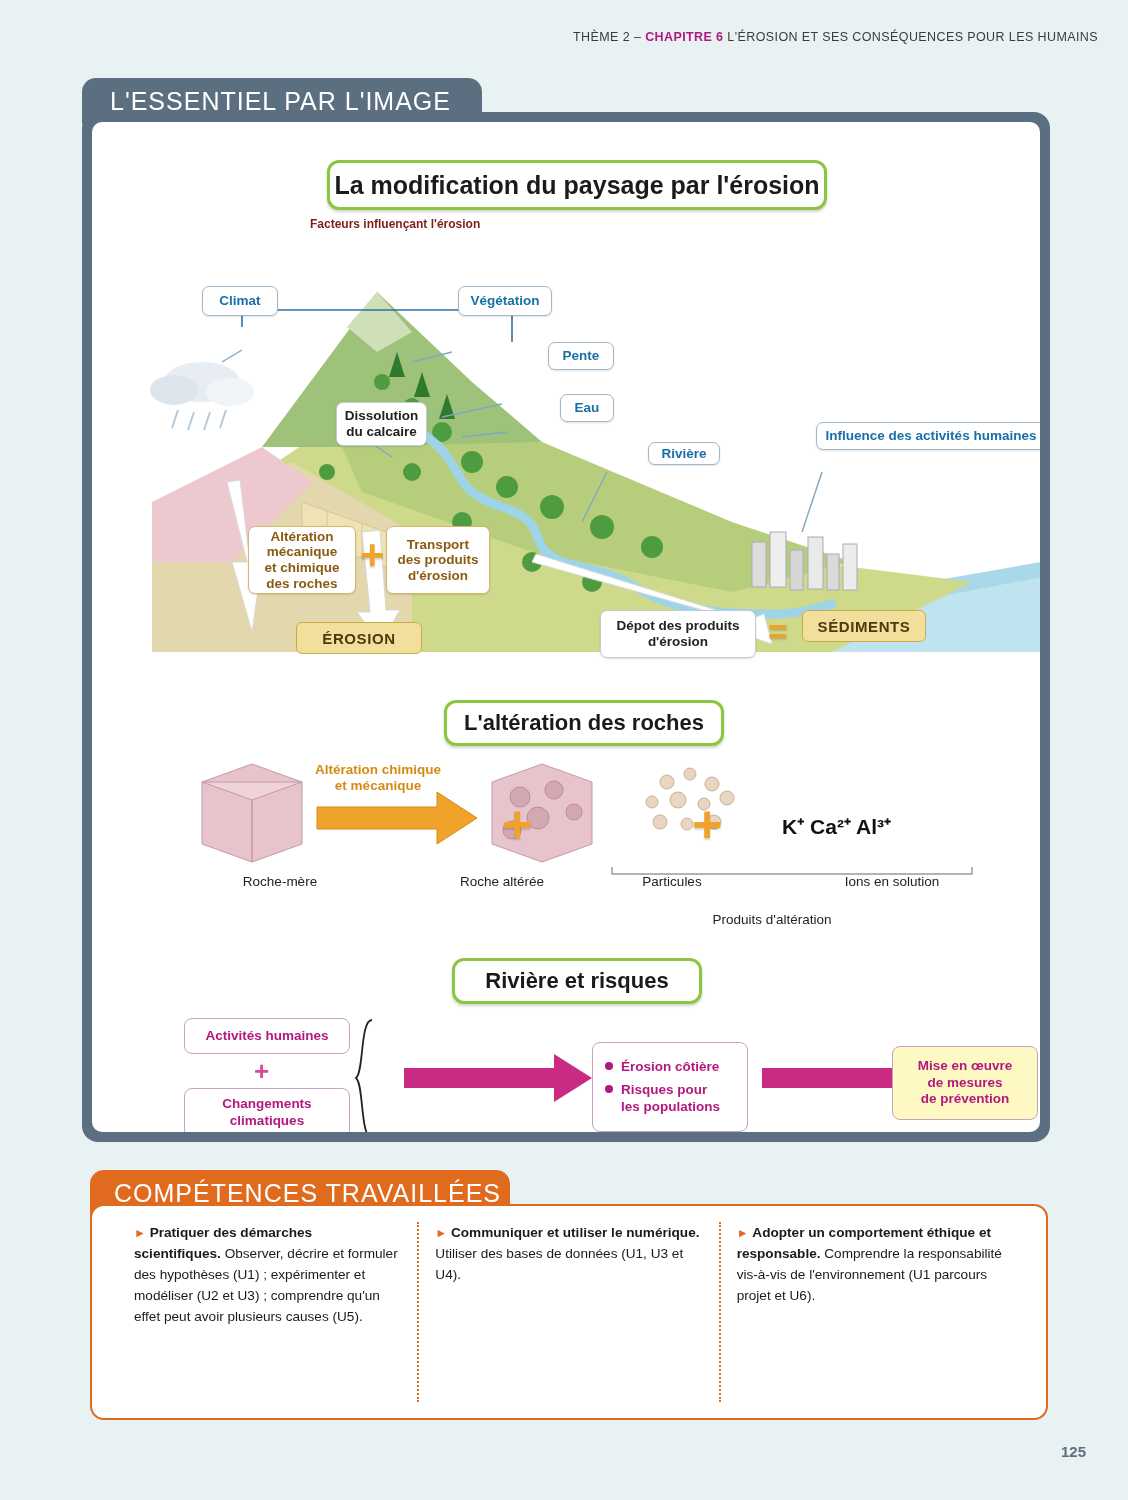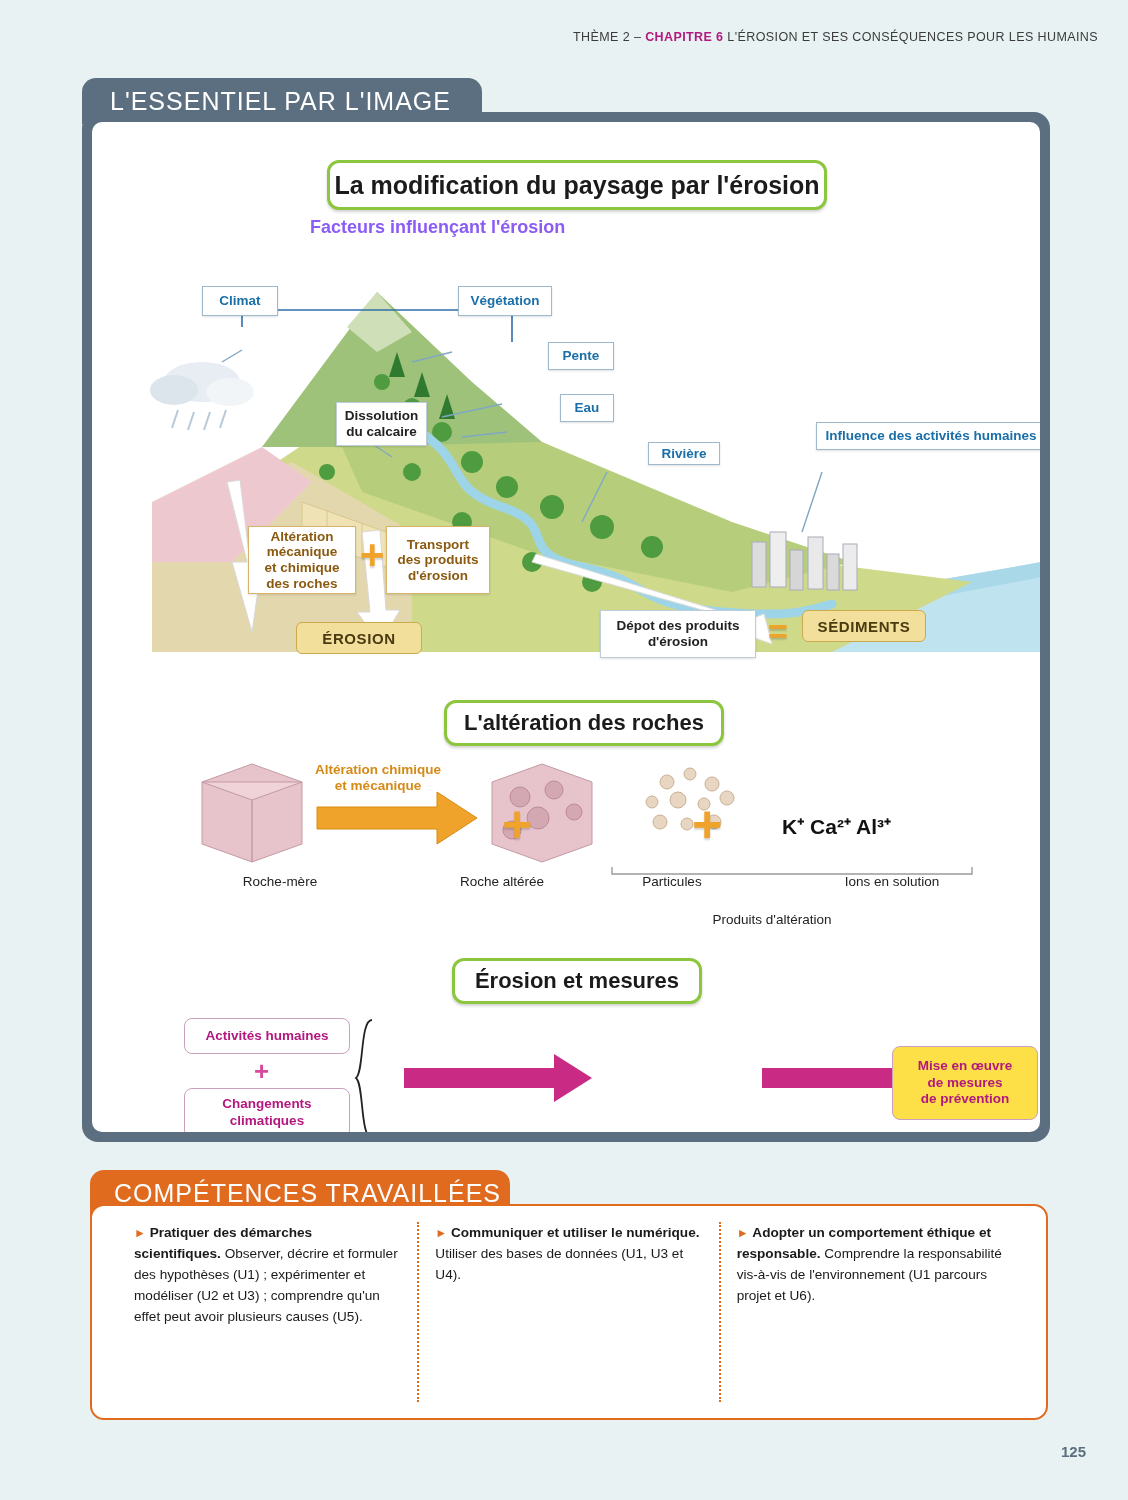--- a/index.html
+++ b/index.html
@@ -256,7 +256,7 @@
     <div class="plus-orange" style="left:676px;top:492px;font-size:34px;">=</div>
     <div class="tag-yellow" style="left:710px;top:488px;width:124px;height:32px;">SÉDIMENTS</div>
 
-    <div style="position:absolute;left:218px;top:95px;font-size:18px;font-weight:bold;color:#8b5cf6;">Facteurs influençant l'érosion</div>
+    <div style="position:absolute;left:218px;top:95px;font-size:12px;font-weight:bold;color:#7f1d1d;">Facteurs influençant l'érosion</div>
 
     <div class="title-pill" id="title-2">L'altération des roches</div>
 

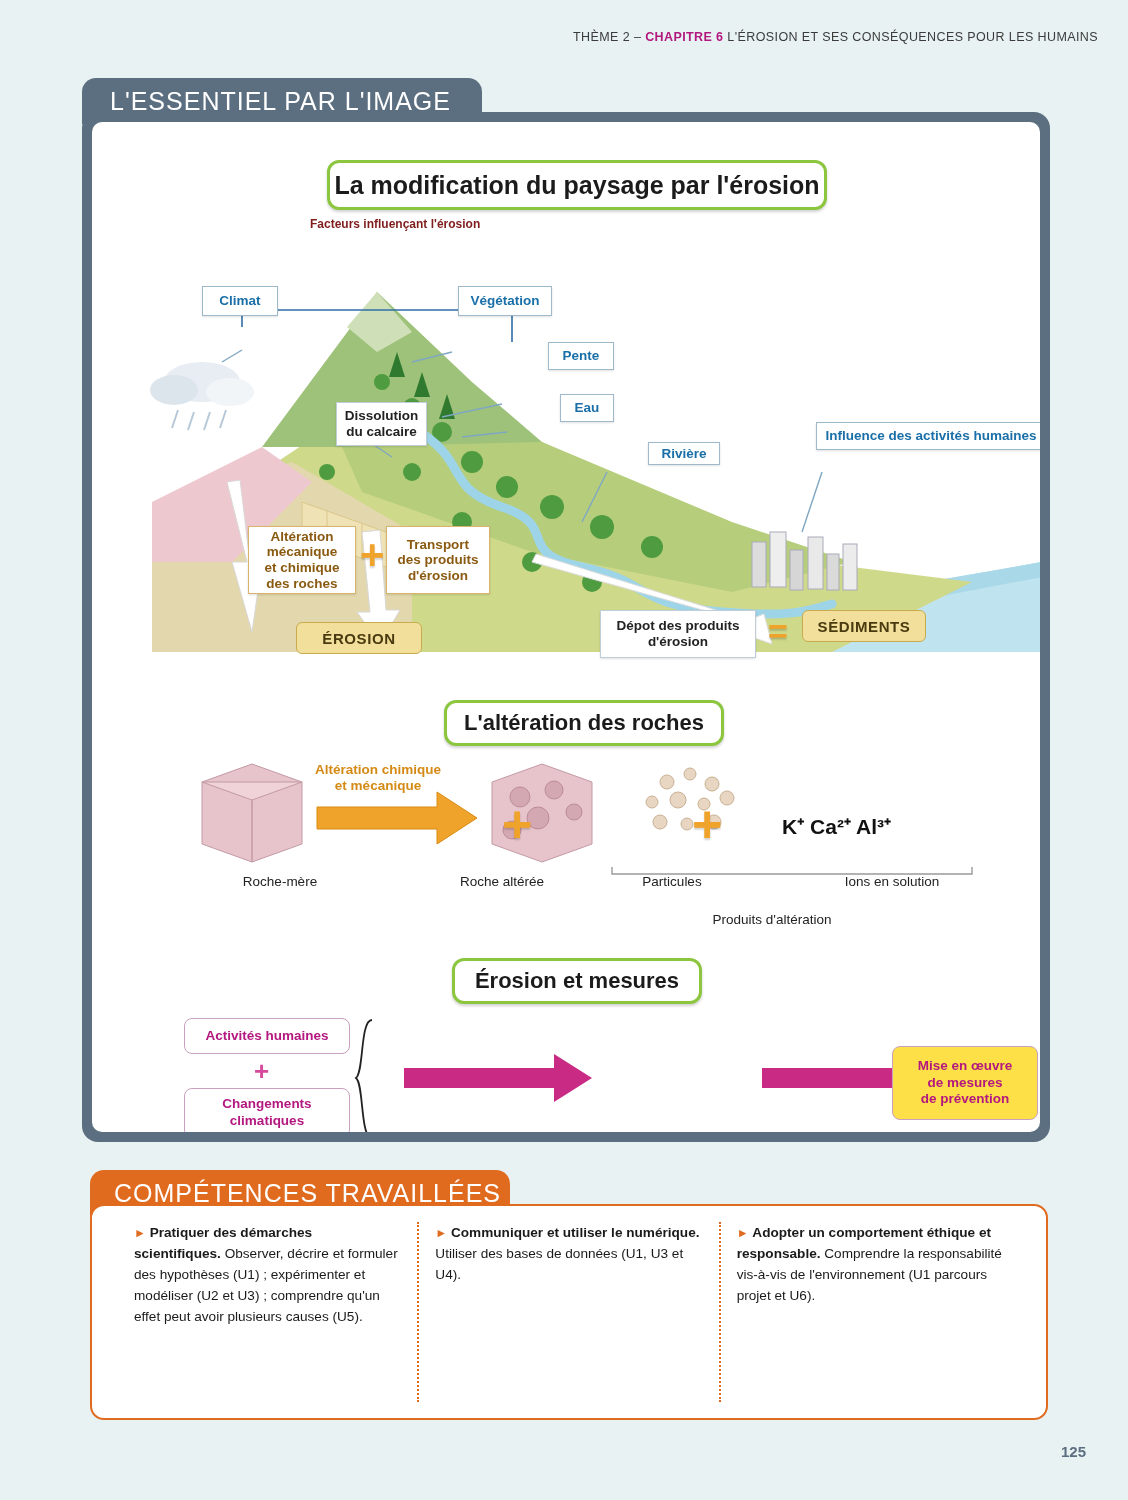--- a/index.html
+++ b/index.html
@@ -53,7 +53,7 @@
   
   .lbl {
     position:absolute; background:#fff;
-    border:1.5px solid #9fb9cc; border-radius:0;
+    border:1.5px solid #9fb9cc; border-radius:7px;
     color:#1a6fa8; font-size:13.5px; font-weight:bold;
     display:flex; align-items:center; justify-content:center;
     text-align:center; line-height:1.15; padding:3px 7px;

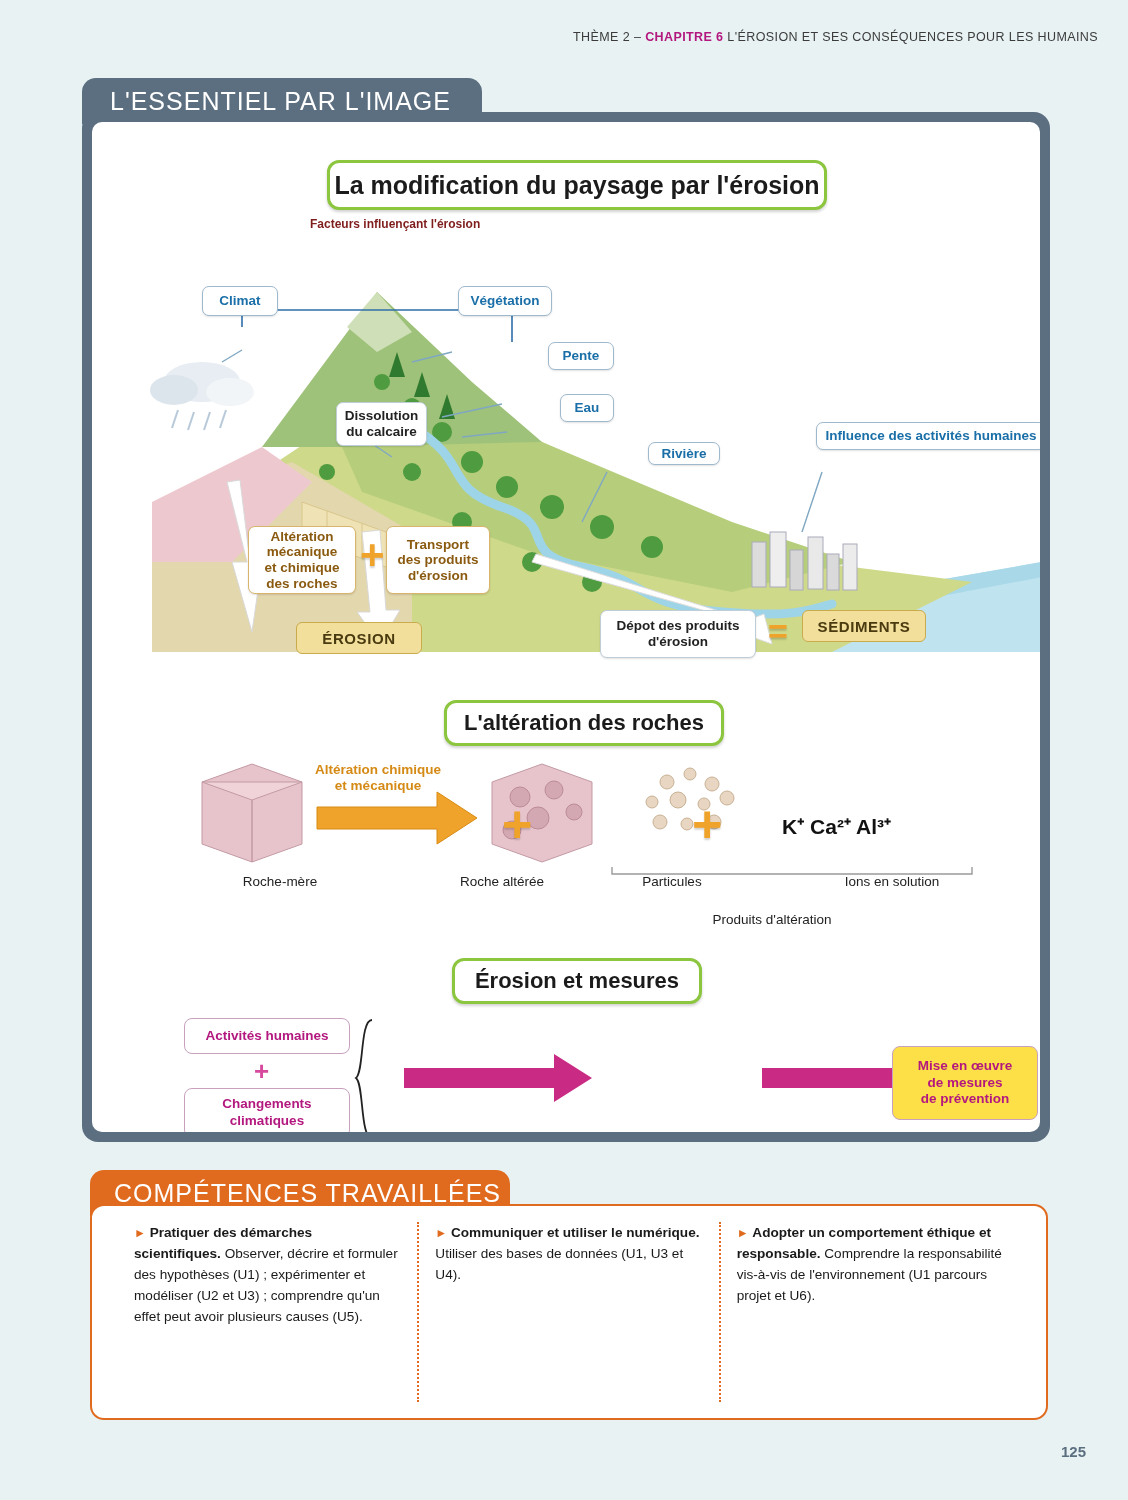--- a/index.html
+++ b/index.html
@@ -306,7 +306,7 @@
     <div class="plus-orange" style="left:600px;top:676px;font-size:52px;">+</div>
     <div class="ions" style="left:690px;top:690px;">K⁺ Ca²⁺ Al³⁺</div>
 
-    <div class="title-pill" id="title-3">Érosion et mesures</div>
+    <div class="title-pill" id="title-3">Rivière et risques</div>
 
     <div class="box-pink" style="left:92px;top:896px;width:166px;height:36px;">Activités humaines</div>
     <div class="plus-pink" style="left:162px;top:934px;">+</div>

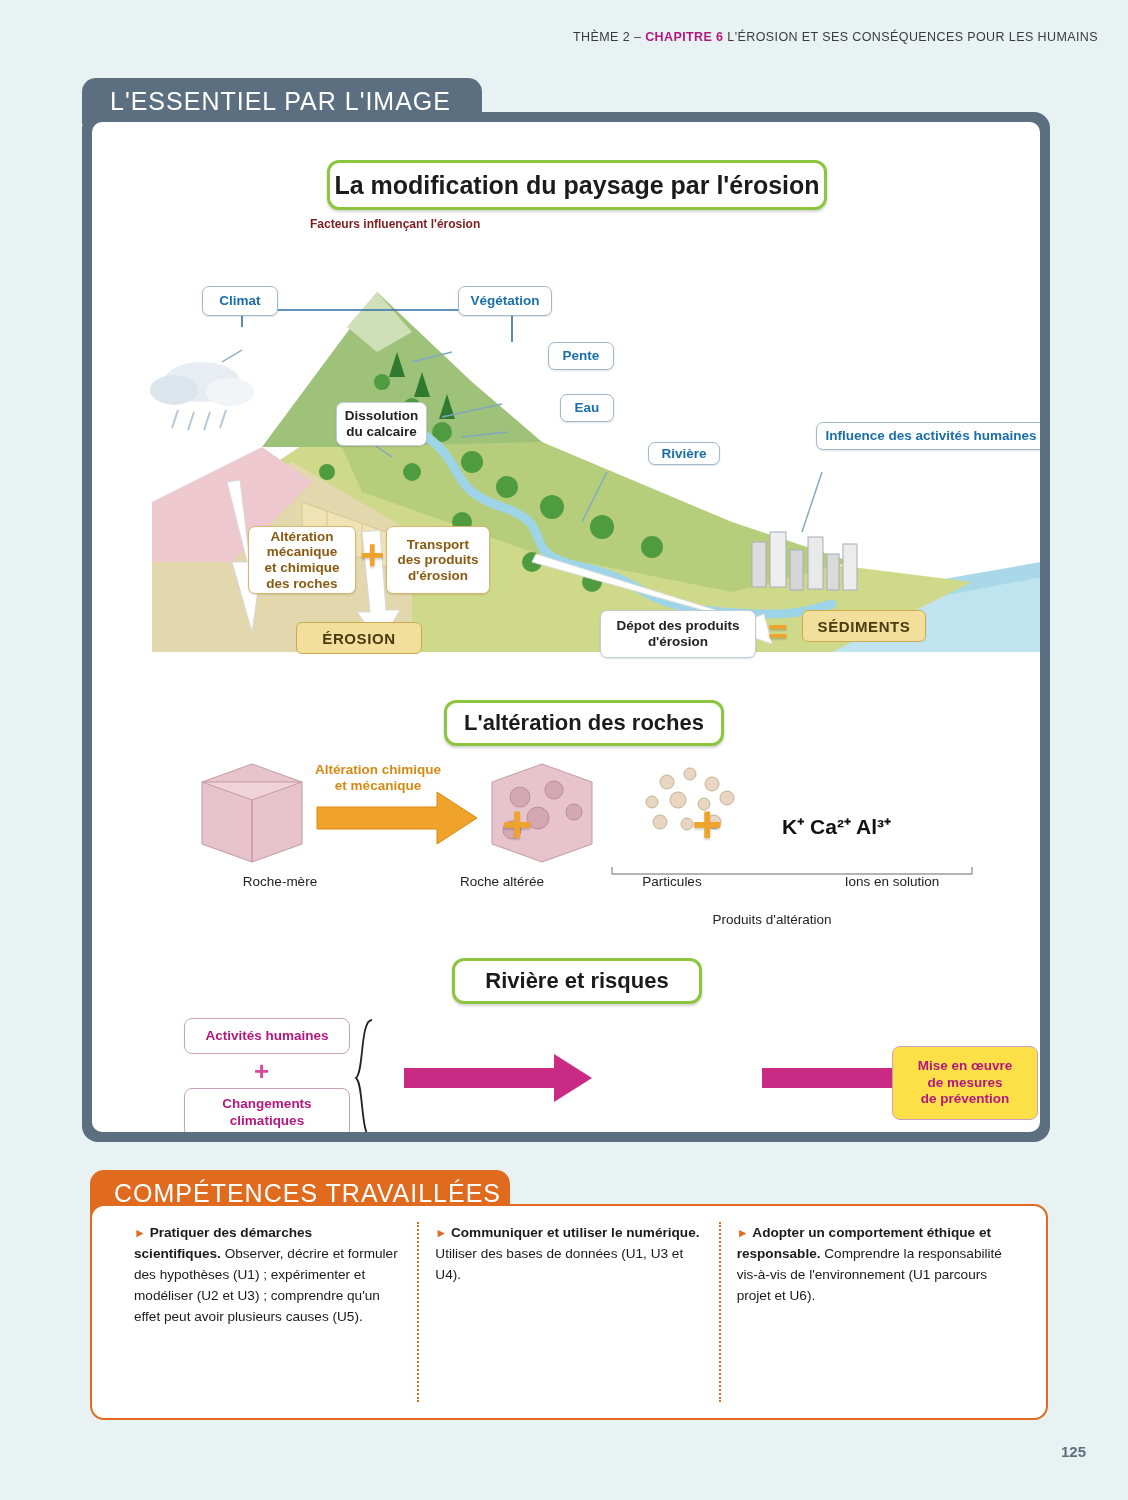--- a/index.html
+++ b/index.html
@@ -319,6 +319,17 @@
       <path d="M408,56 L540,56 L540,42 L578,66 L540,90 L540,76 L408,76 Z" fill="#c92b84"></path>
     </svg>
 
+    <div class="bullets" style="left:500px;top:920px;width:156px;">
+      <div>
+          <span class="dot"></span>
+        <span>Érosion côtière</span>
+        </div>
+      <div>
+          <span class="dot"></span>
+        <span style="white-space:pre-line">Risques pour
+les populations</span>
+        </div>
+    </div>
 
     <div class="box-pink filled" style="left:800px;top:924px;width:146px;height:74px;white-space:pre-line;">Mise en œuvre
 de mesures

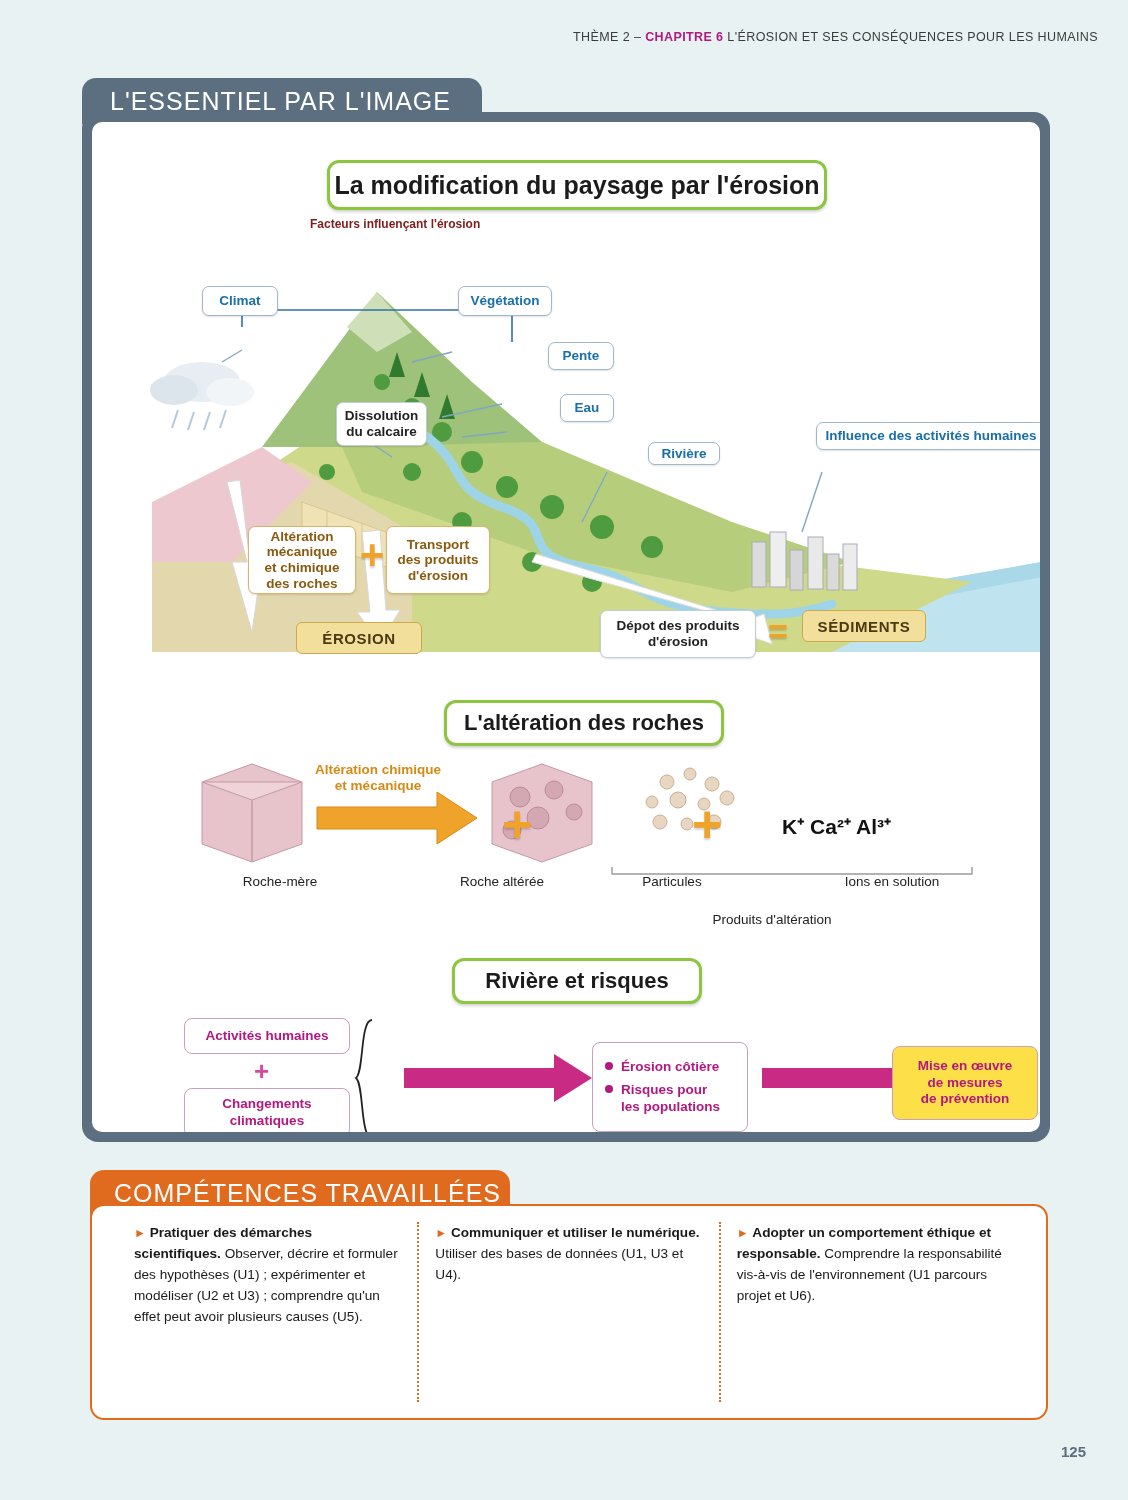--- a/index.html
+++ b/index.html
@@ -89,7 +89,7 @@
     display:flex; align-items:center; justify-content:center; text-align:center;
     line-height:1.25; padding:6px 8px;
   }
-  .box-pink.filled { background:#fde047; }
+  .box-pink.filled { background:#fef9c3; }
   .bullets {
     position:absolute; background:#fff; border:1.5px solid #c9a0bd;
     border-radius:8px; padding:10px 12px; color:#b3187f;

